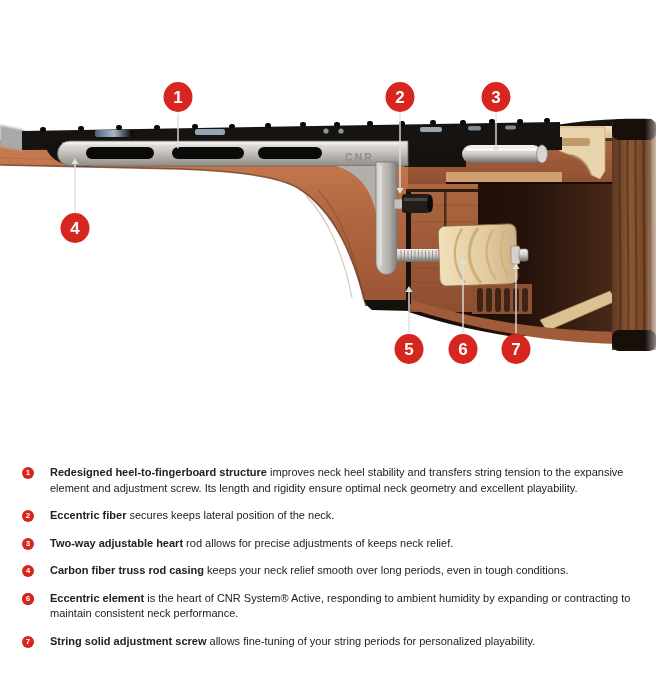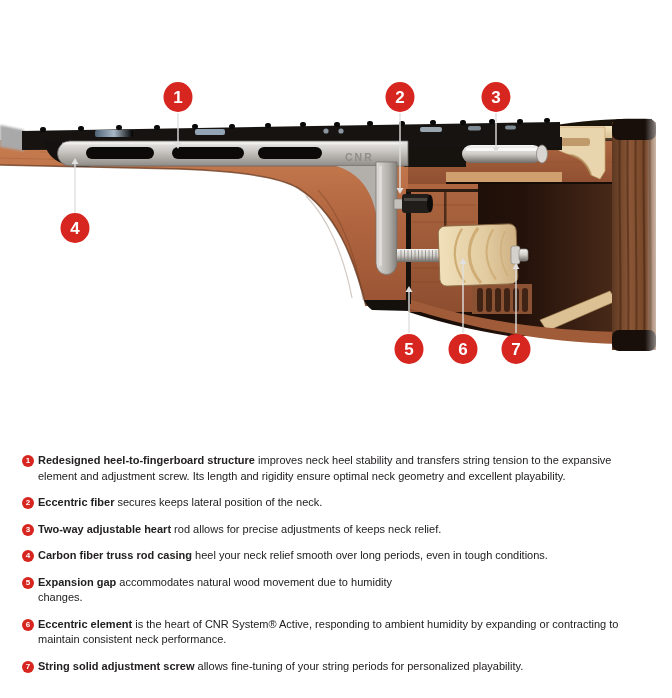--- a/index.html
+++ b/index.html
@@ -13,7 +13,7 @@
   .legend{position:absolute;left:22px;top:453px;width:636px;color:#232020;}
   .legend-item{position:relative;padding-left:16px;margin-bottom:11px;
     font-size:11px;line-height:15.5px;}
-  .legend-item p{margin:0;max-width:615px;}
+  .legend-item p{margin:12px;max-width:615px;}
   .legend-item.narrow p{max-width:380px;}
   .legend-item b{font-weight:bold;}
   .bullet{position:absolute;left:0;top:2px;width:12px;height:12px;border-radius:50%;

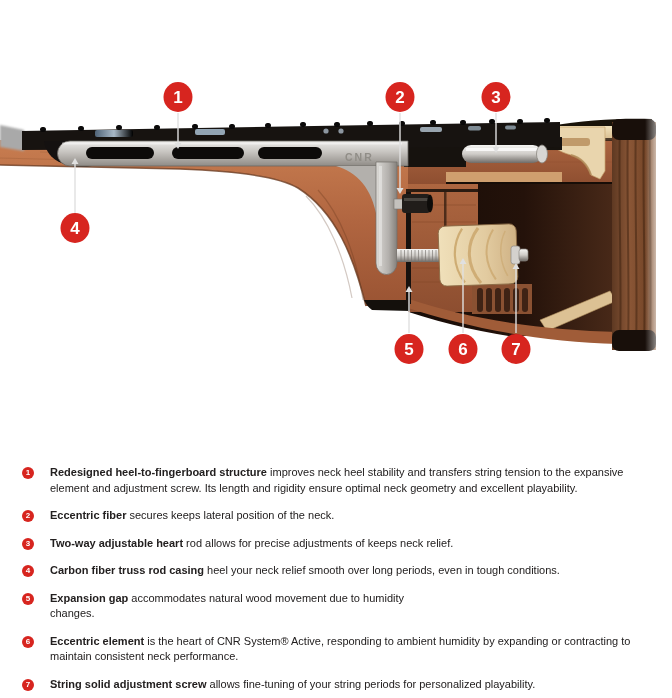--- a/index.html
+++ b/index.html
@@ -293,7 +293,7 @@
     <span class="bullet" style="background: rgb(215, 37, 31);">
         <span>4</span>
       </span>
-    <p><b>Carbon fiber truss rod casing</b><span> heel your neck relief smooth over long periods, even in tough conditions.</span></p>
+    <p><b>Carbon fiber truss rod casing</b><span> keeps your neck relief smooth over long periods, even in tough conditions.</span></p>
   </div>
   <div class="legend-item narrow">
     <span class="bullet" style="background: rgb(215, 37, 31);">

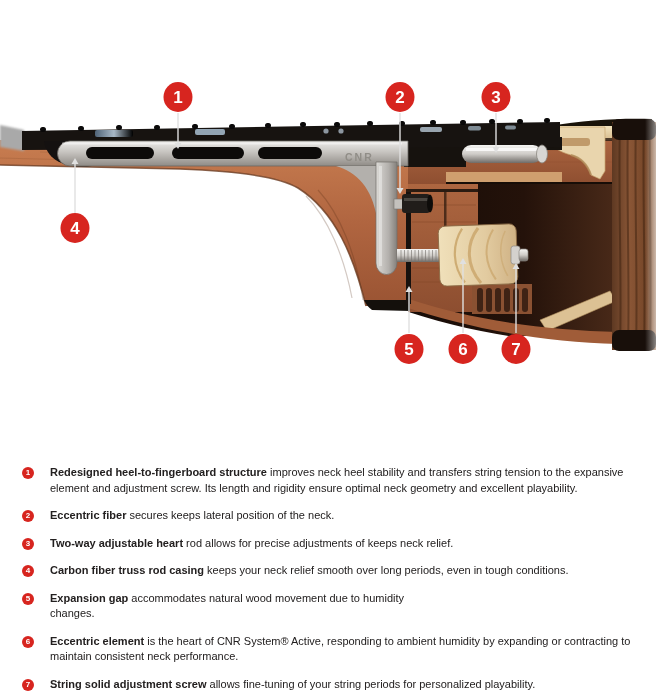--- a/index.html
+++ b/index.html
@@ -299,7 +299,6 @@
     <span class="bullet" style="background: rgb(215, 37, 31);">
         <span>5</span>
       </span>
-    <p><b>Expansion gap</b><span> accommodates natural wood movement due to humidity changes.</span></p>
   </div>
   <div class="legend-item">
     <span class="bullet" style="background: rgb(215, 37, 31);">

